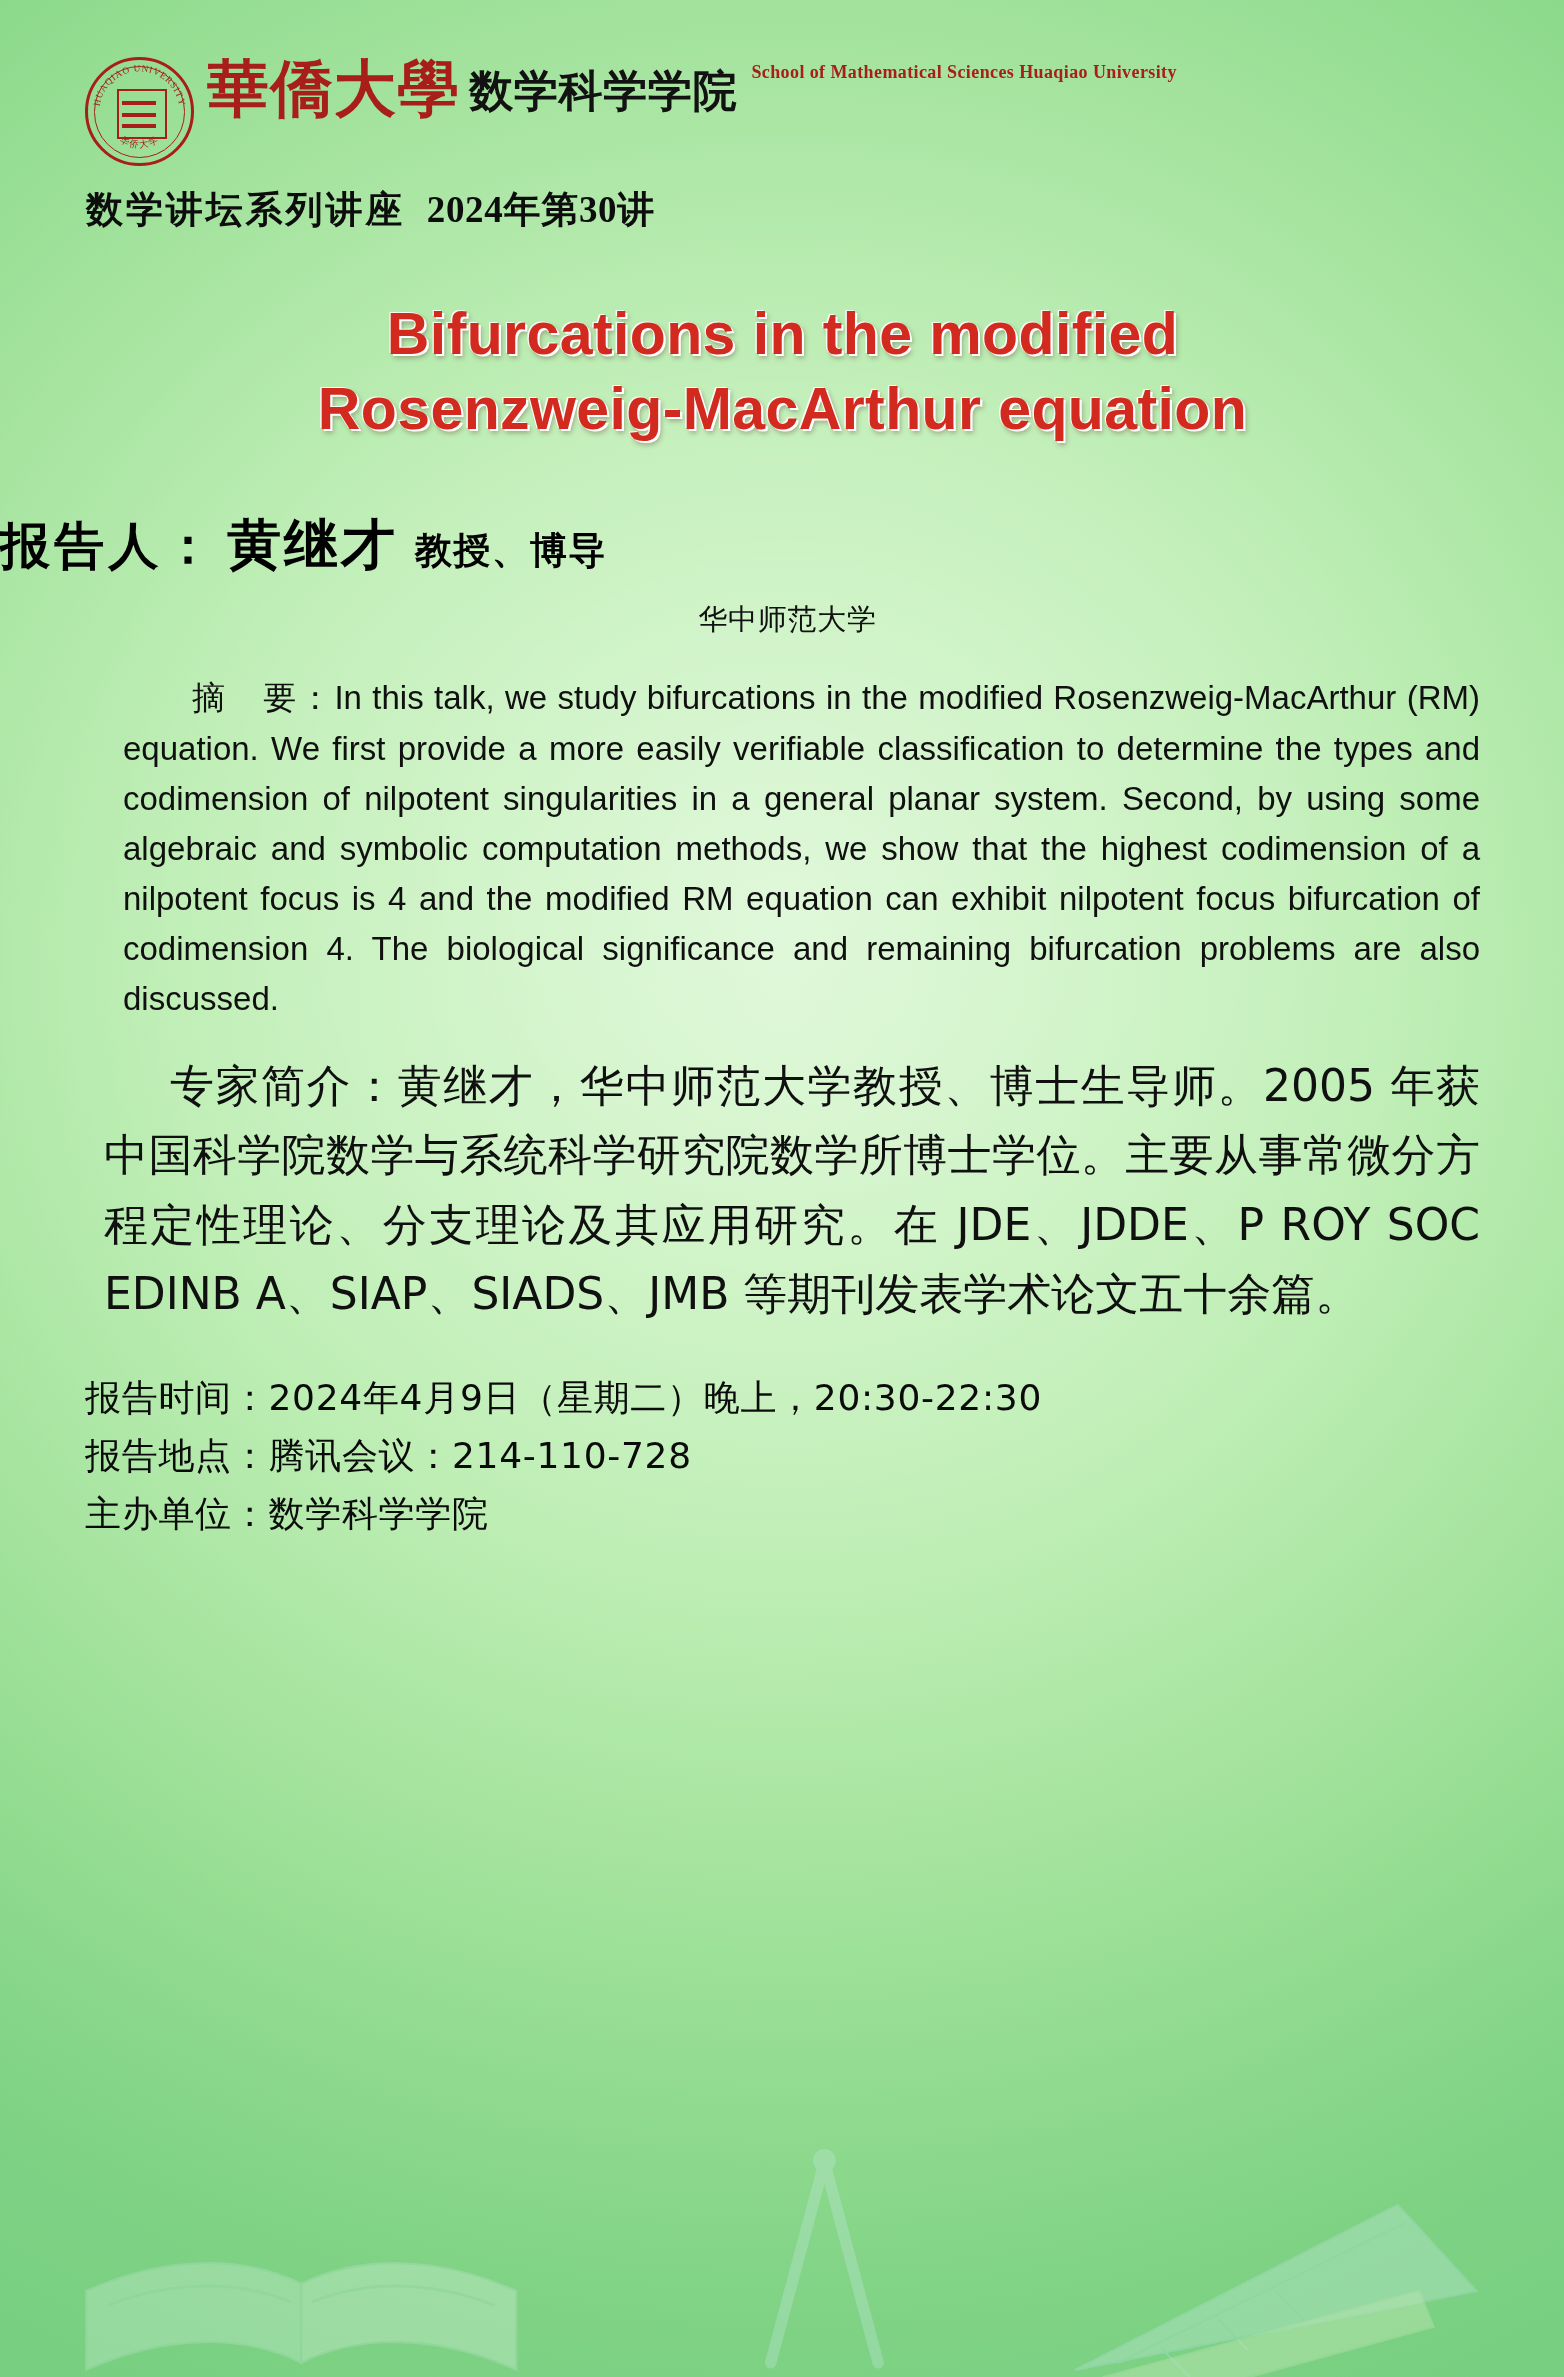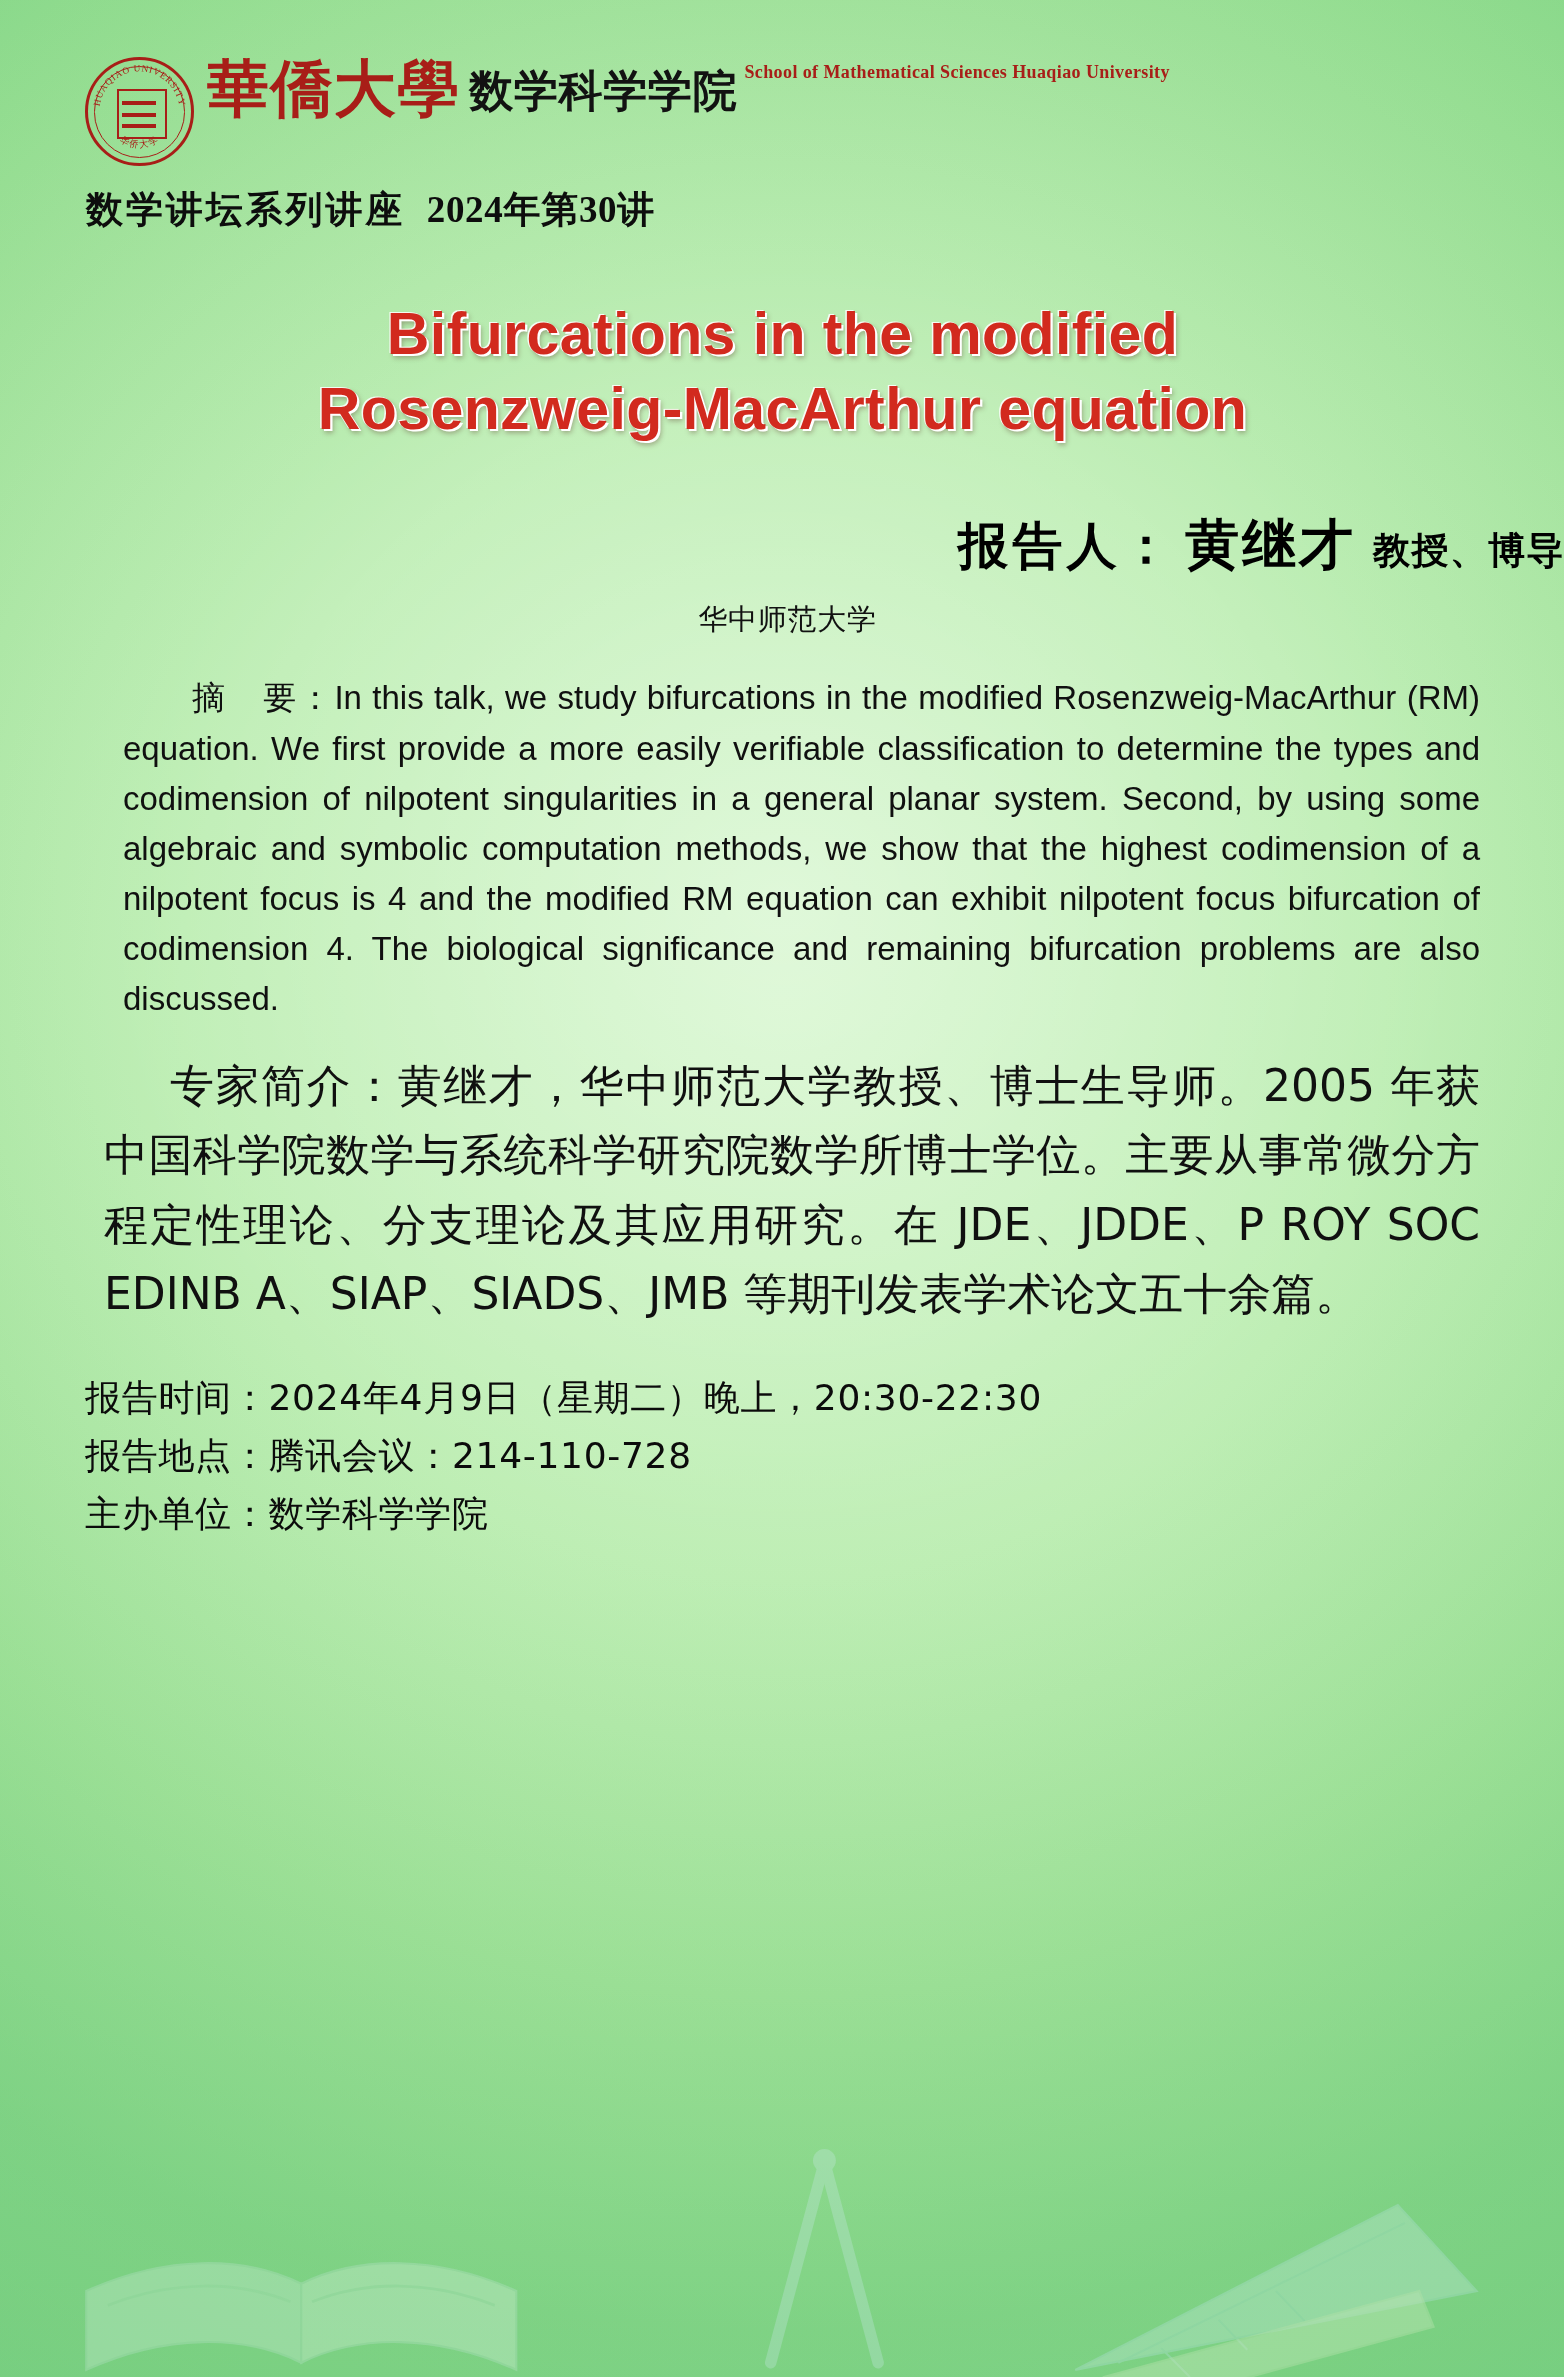--- a/index.html
+++ b/index.html
@@ -117,7 +117,7 @@
     font-size: 18px;
     letter-spacing: 0.4px;
     margin-top: 5.7px;
-    margin-left: 7px;
+    margin-left: 14px;
   }
 
   

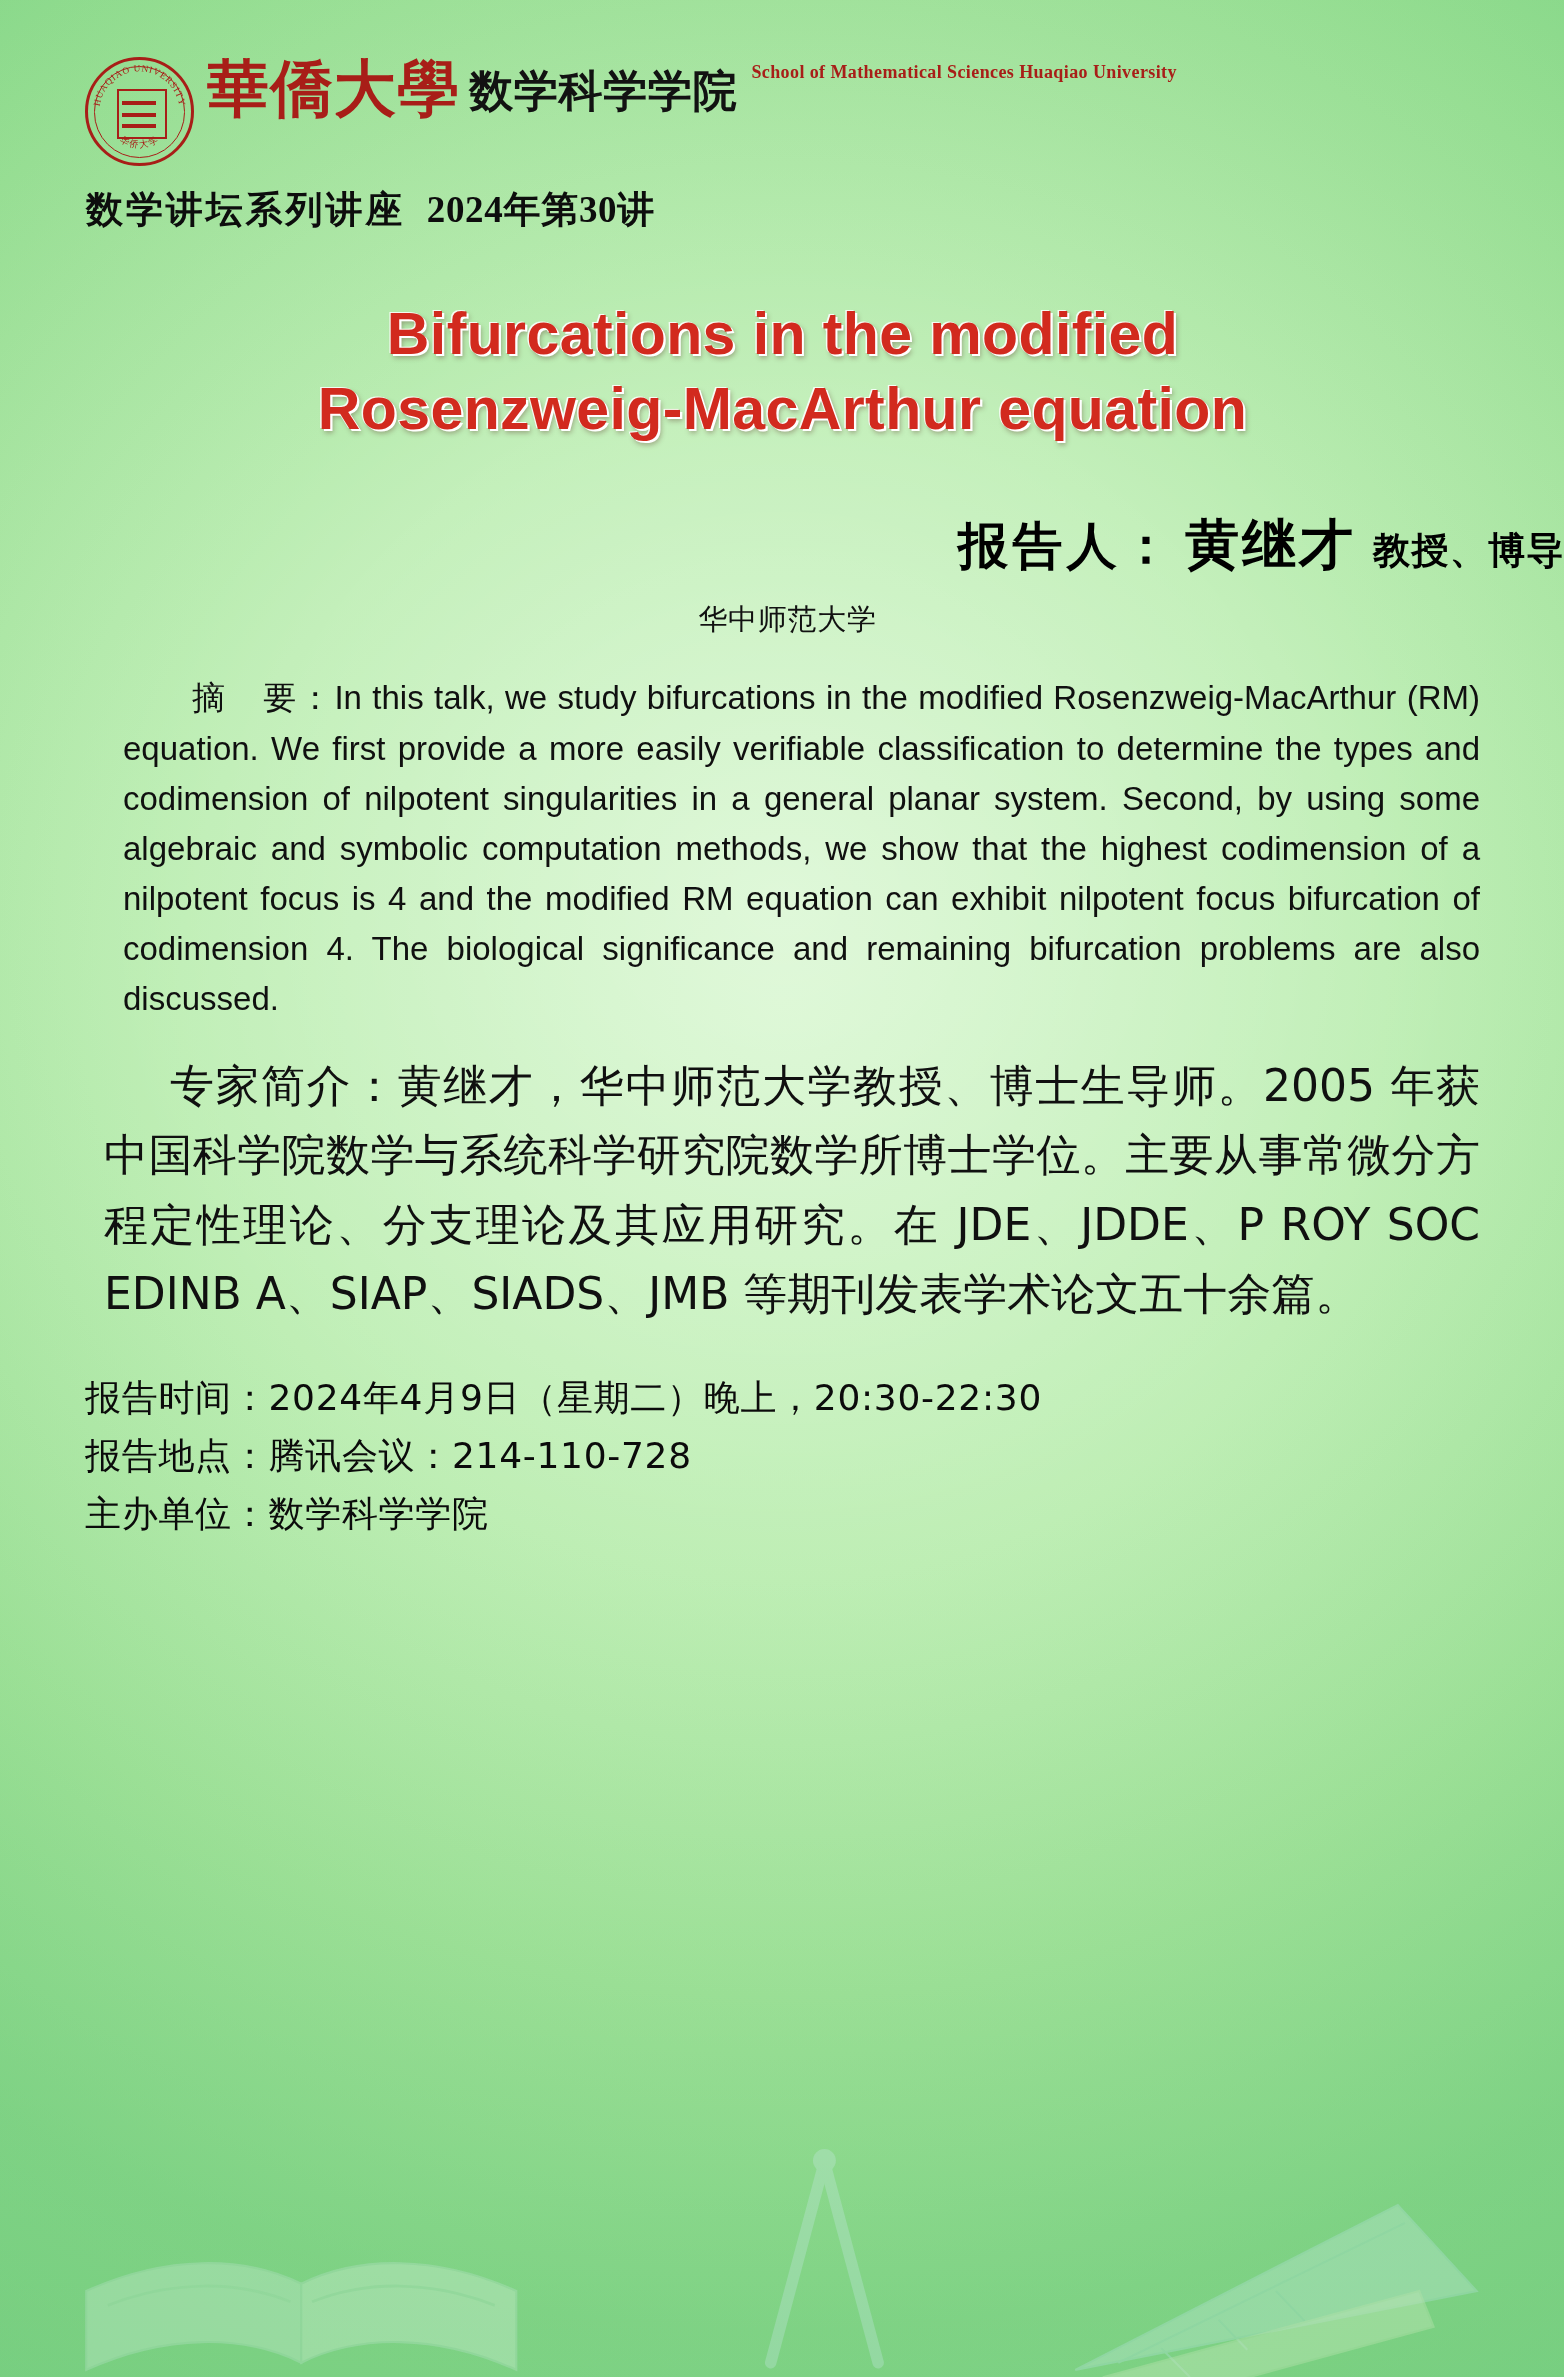--- a/index.html
+++ b/index.html
@@ -156,7 +156,7 @@
   
   .speaker-row {
     margin-top: 62px;
-    text-align: right;
+    text-align: left;
     white-space: nowrap;
     color: #000;
   }

